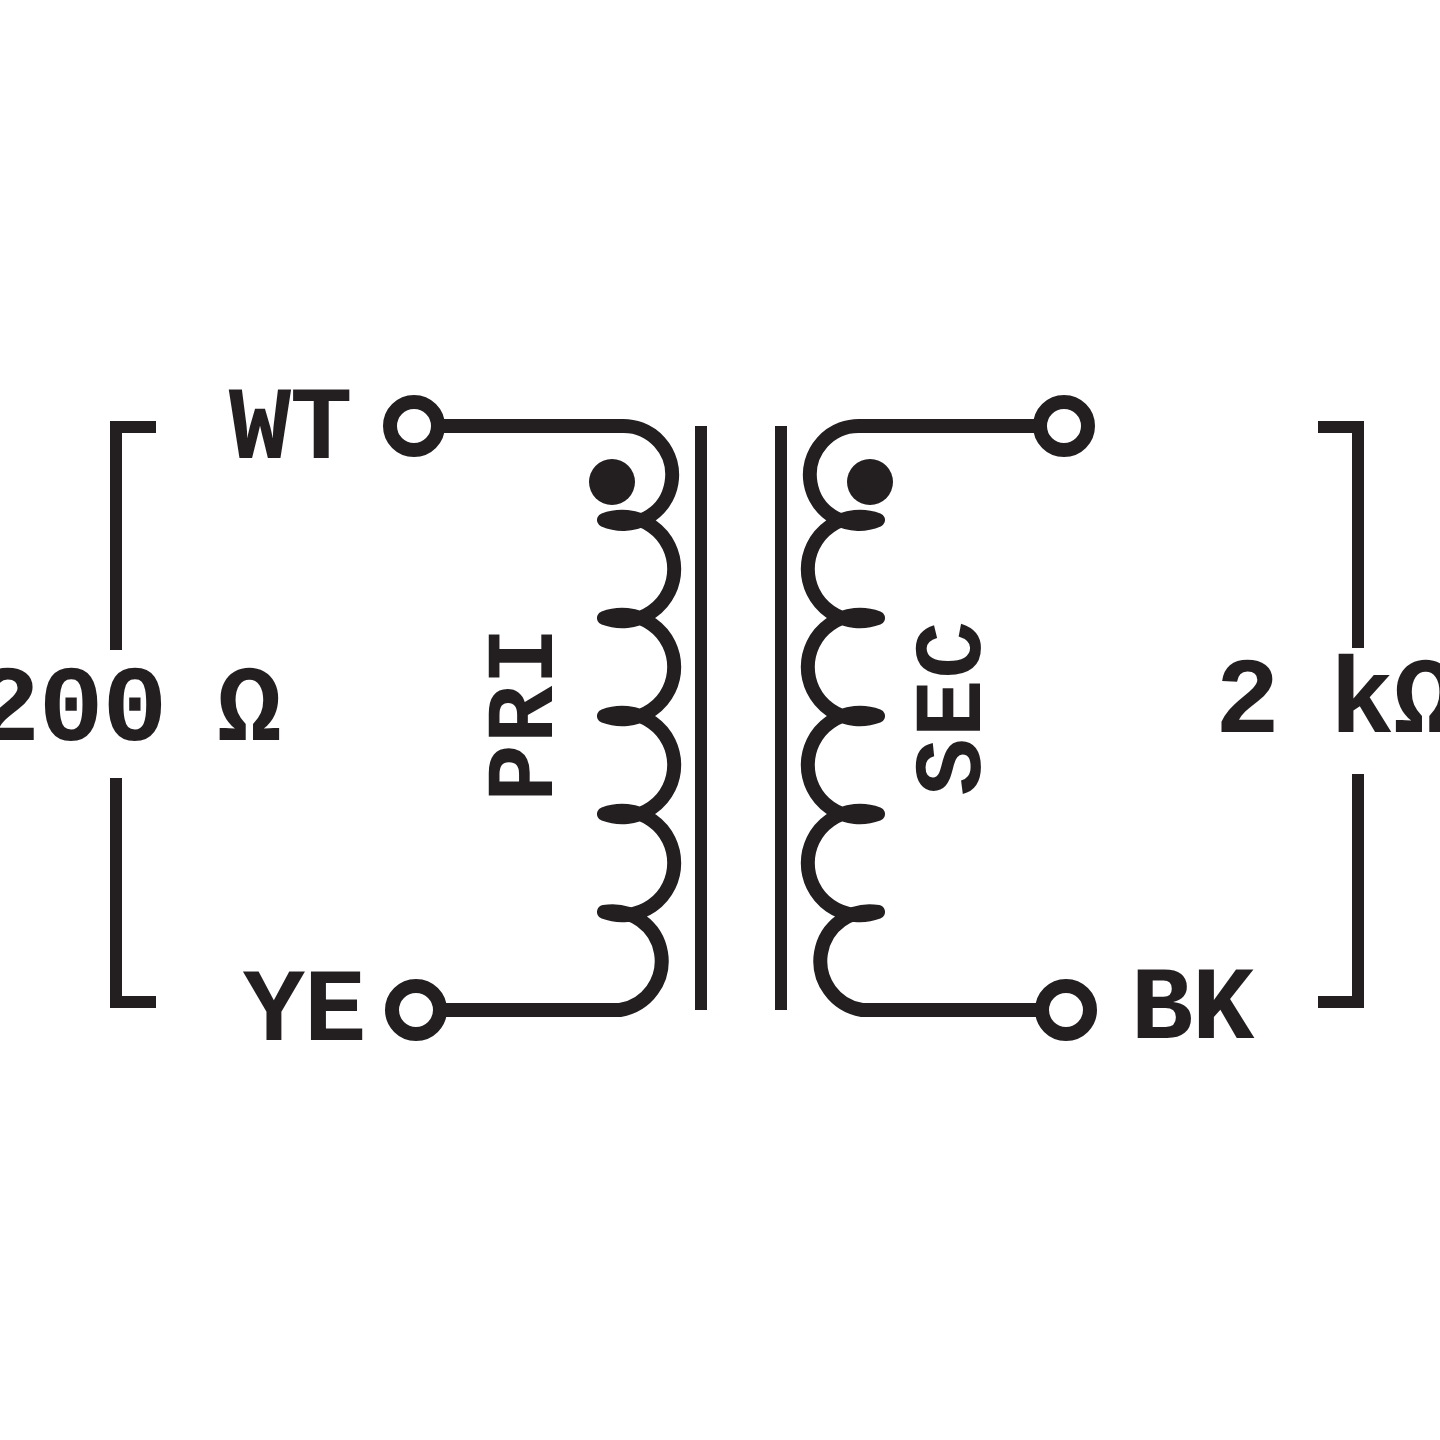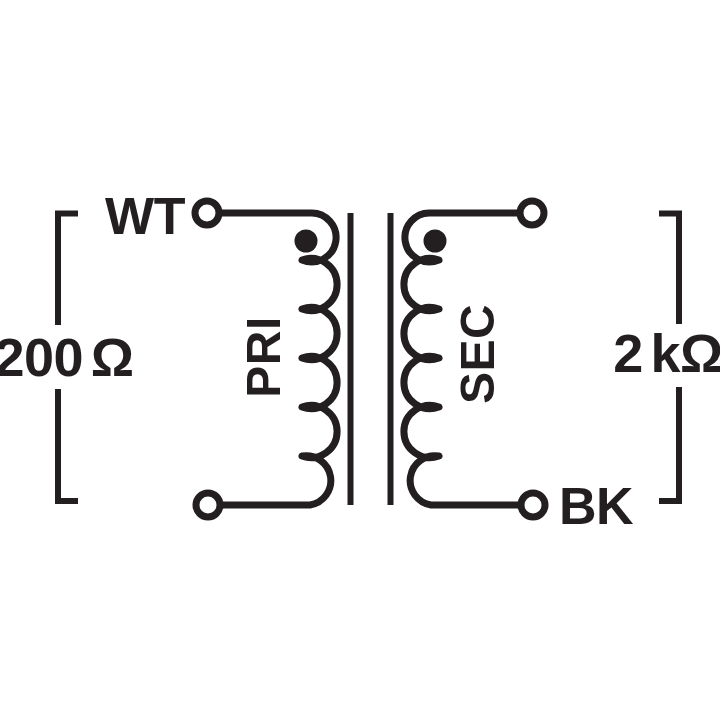--- a/index.html
+++ b/index.html
@@ -11,7 +11,7 @@
     height: 720px;
     background: var(--bg);
     overflow: hidden;
-    font-family: Liberation Sans, sans-serif;
+    font-family: Liberation Mono, monospace;
   }
   #stage svg { position: absolute; left: 0; top: 0; }
   .lbl {

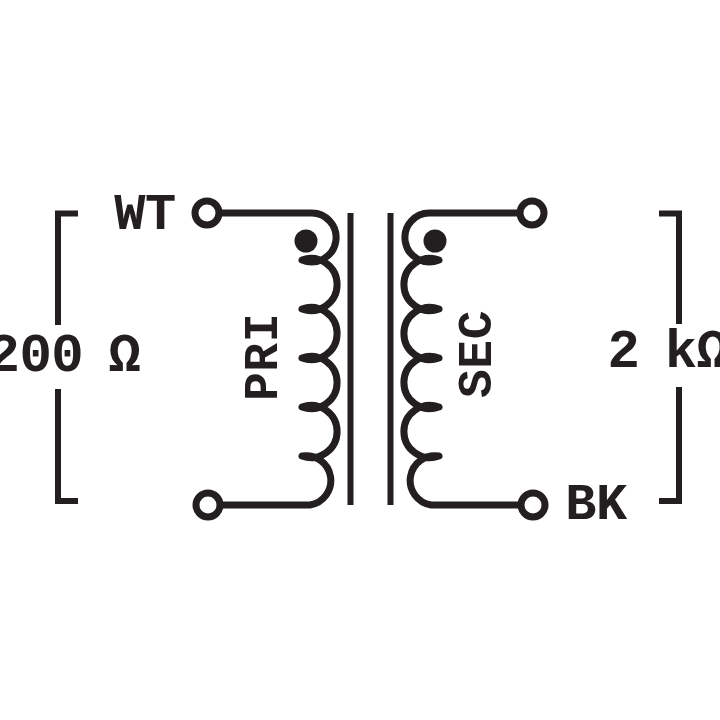--- a/index.html
+++ b/index.html
@@ -85,6 +85,7 @@
 
   <div class="lbl terminal-lbl" style="left:145px; top:216px;">WT</div>
 
+  <div class="lbl terminal-lbl" style="left:152px; top:507px;">YE</div>
 
 
   <div class="lbl terminal-lbl" style="left:596px; top:506px;text-align:right;">BK</div>

